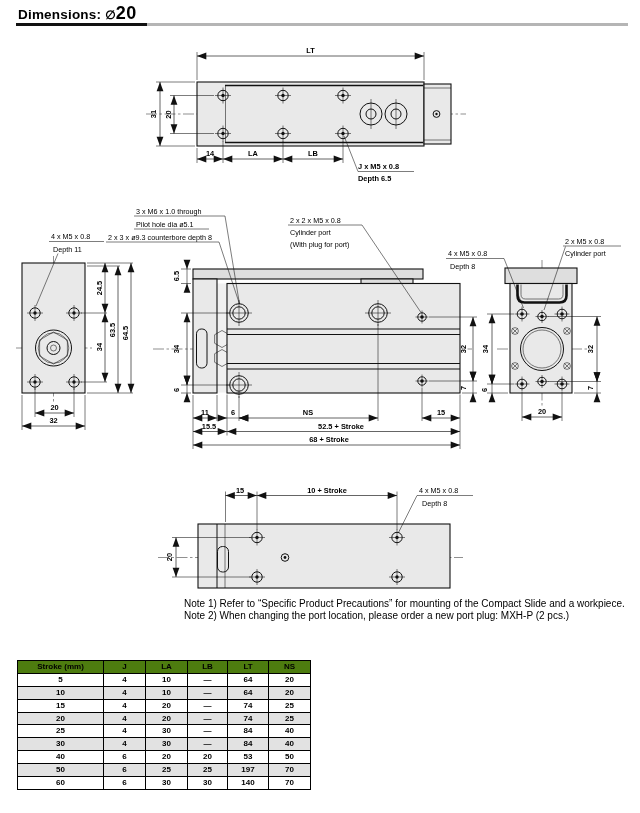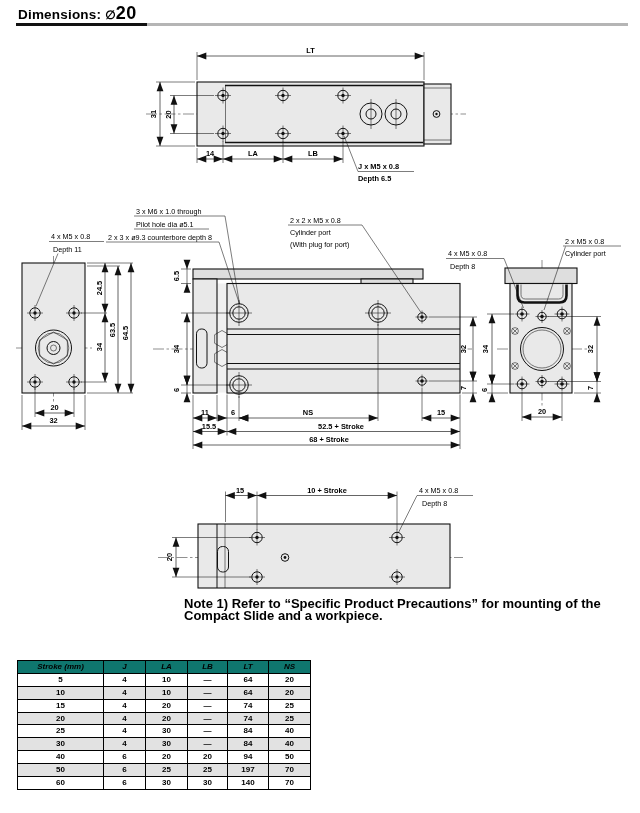--- a/index.html
+++ b/index.html
@@ -32,7 +32,7 @@
   text.an{font-family:"Liberation Sans",sans-serif;font-weight:normal;font-size:7.2px;fill:#000;text-anchor:start;}
 
   
-  #notes{position:absolute;left:184px;top:598px;font-size:13px;line-height:11.5px;color:#000;font-weight:bold;}
+  #notes{position:absolute;left:184px;top:598px;font-size:10px;line-height:11.5px;color:#000;}
 
   
   #spec-table{position:absolute;left:17px;top:660px;border-collapse:collapse;table-layout:fixed;

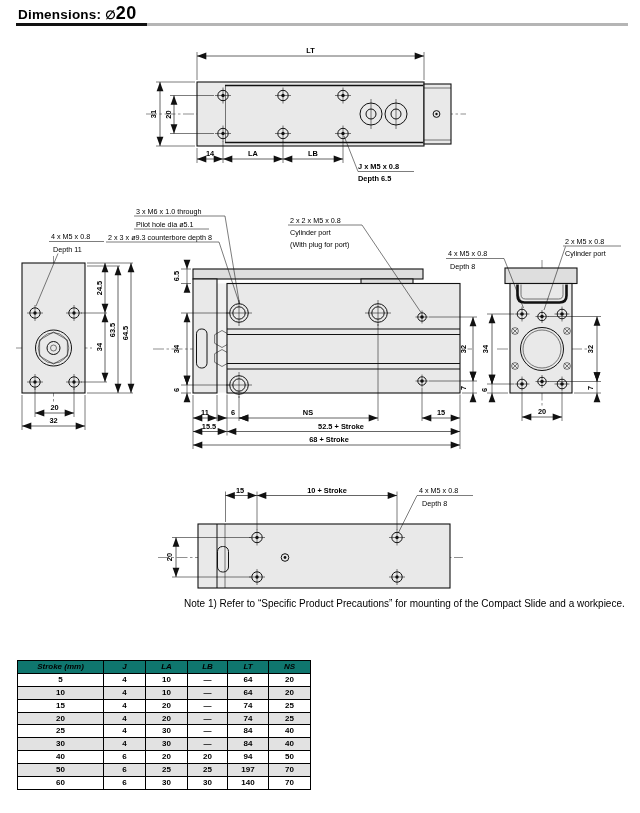--- a/index.html
+++ b/index.html
@@ -365,6 +365,7 @@
 
   <div id="notes">
     <div>Note 1) Refer to “Specific Product Precautions” for mounting of the Compact Slide and a workpiece.</div>
+    <div>Note 2) When changing the port location, please order a new port plug: MXH-P (2 pcs.)</div>
   </div>
 
   <table id="spec-table">

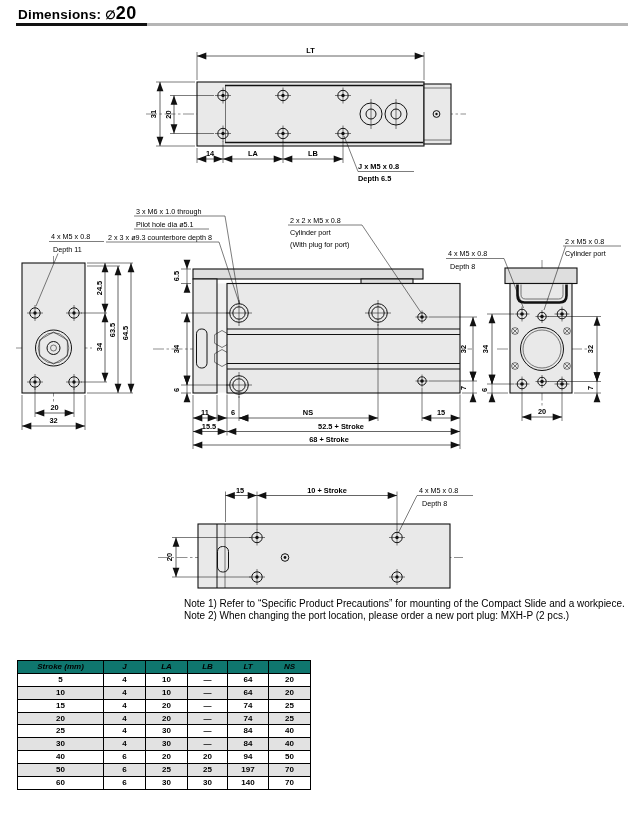--- a/index.html
+++ b/index.html
@@ -39,7 +39,7 @@
               width:293px;font-size:8px;font-weight:bold;line-height:1;border:1.6px solid #000;}
   #spec-table td{border:0.8px solid #000;text-align:center;vertical-align:middle;height:11.9px;padding:0;}
   #spec-table tr.shade td{background:#e2e2e2;}
-  #spec-table thead td{background:#0f766e;border-bottom-width:1.6px;font-style:italic;}
+  #spec-table thead td{background:#4d7c0f;border-bottom-width:1.6px;}
   #spec-table tr.grp td{border-bottom-width:1.6px;}
 </style>
 </head>

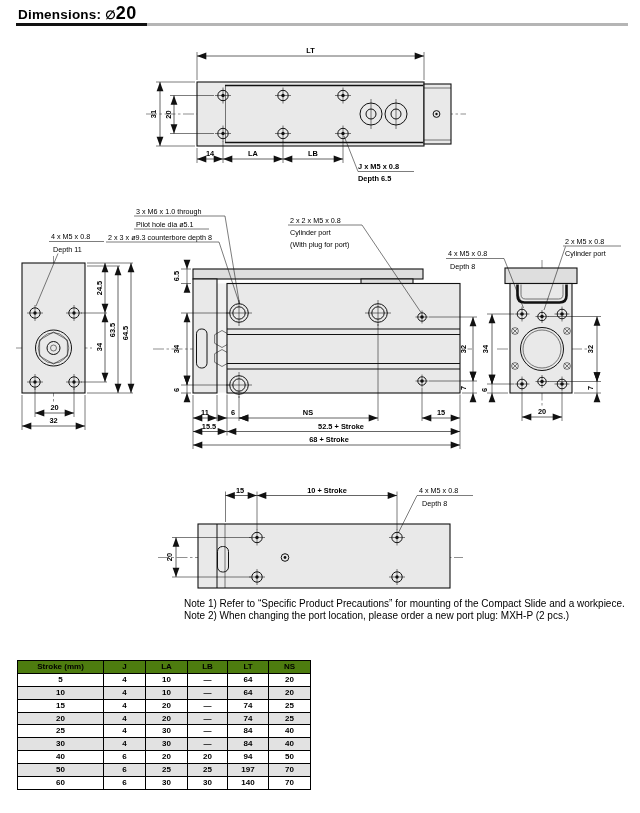--- a/index.html
+++ b/index.html
@@ -441,7 +441,7 @@
         <td>6</td>
         <td>20</td>
         <td>20</td>
-        <td>94</td>
+        <td>53</td>
         <td>50</td>
       </tr>
       <tr class="shade">

